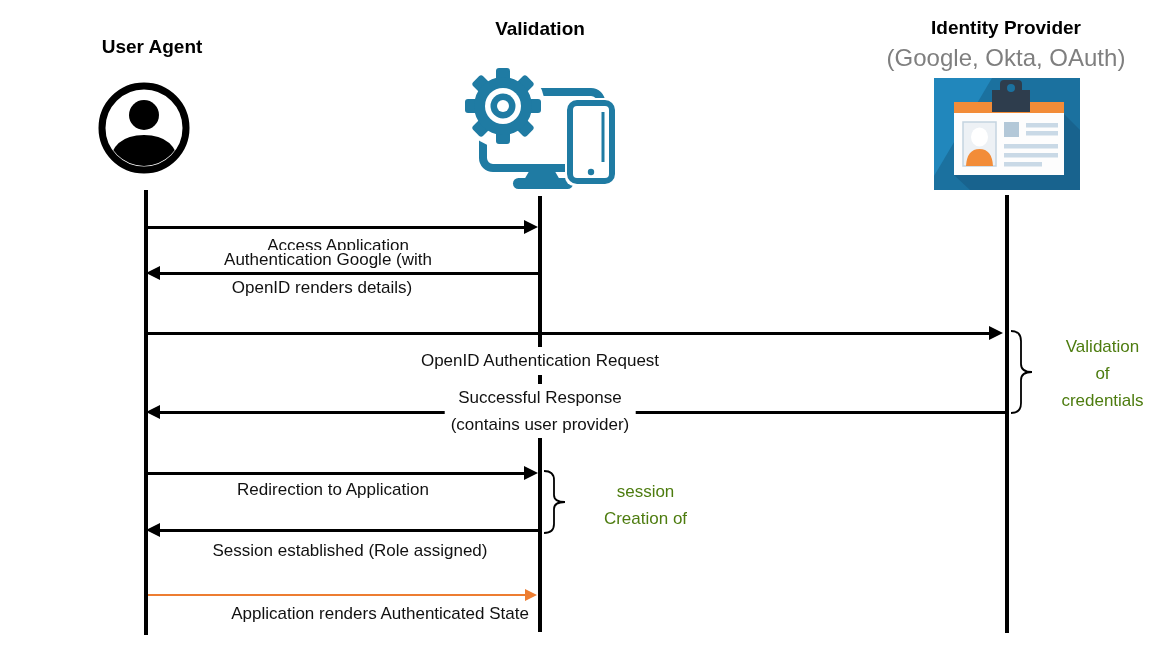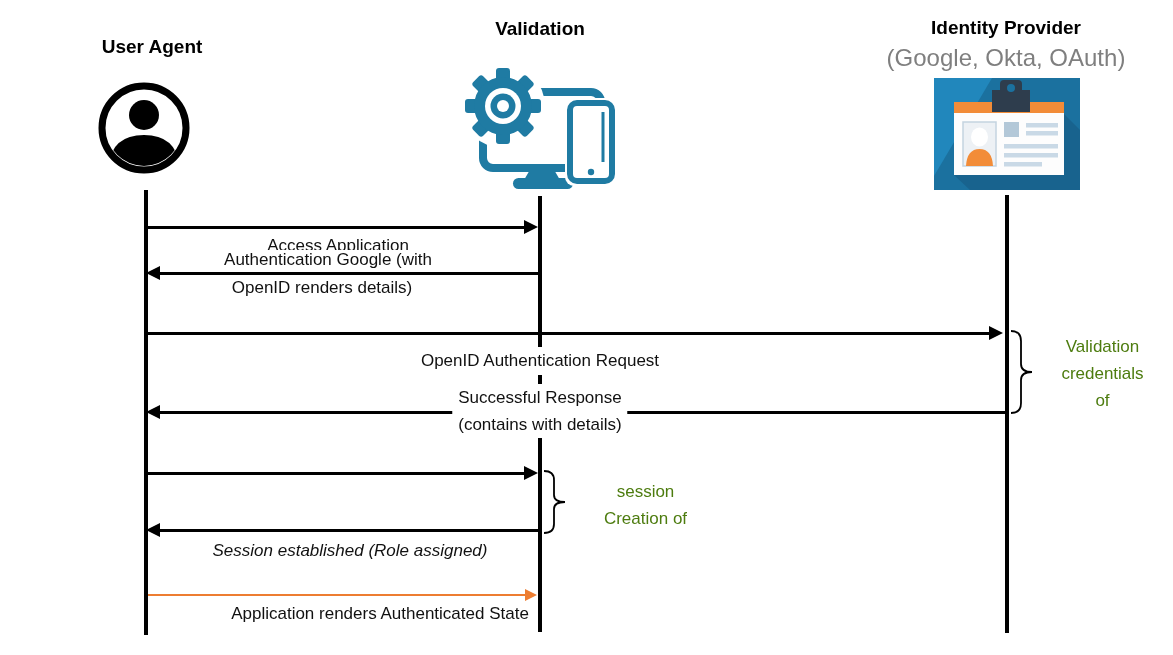--- a/index.html
+++ b/index.html
@@ -180,8 +180,8 @@
   </div>
   <div class="annotation" style="left:1040px;top:333px;width:125px;">
     <div>Validation</div>
+    <div>of</div>
     <div>credentials</div>
-    <div>of</div>
   </div>
 
   <div class="icon-wrap" style="left:542px;top:470px;z-index:3;">

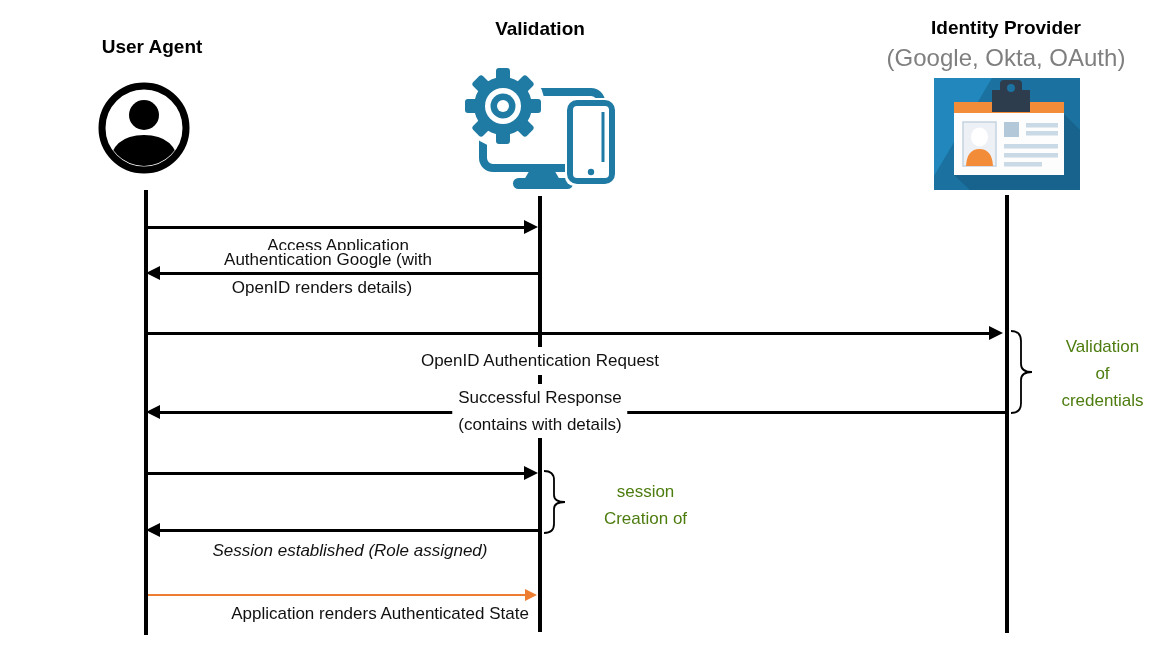--- a/index.html
+++ b/index.html
@@ -159,7 +159,7 @@
   <div class="head left" style="left:146px;top:405px;"></div>
   <div class="msg-label twoline" style="left:540px;top:384px;">
     <div>Successful Response</div>
-    <div>(contains with details)</div>
+    <div>(contains user provider)</div>
   </div>
 
   <div class="msg-line" style="left:146px;top:472px;width:382px;"></div>

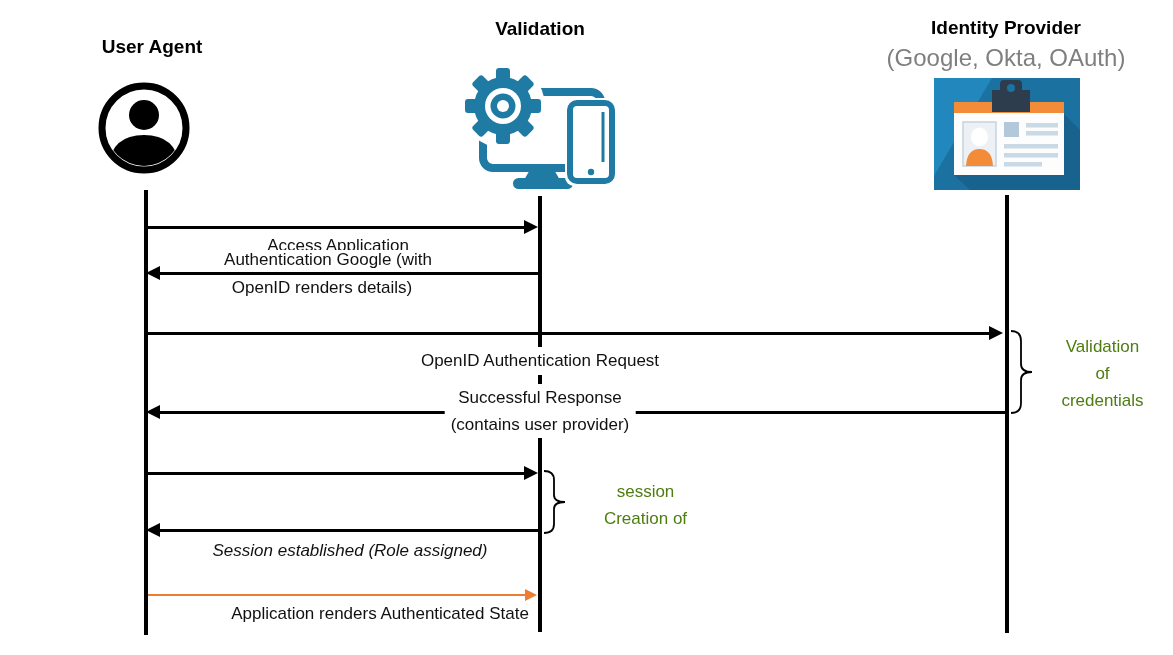--- a/index.html
+++ b/index.html
@@ -164,6 +164,7 @@
 
   <div class="msg-line" style="left:146px;top:472px;width:382px;"></div>
   <div class="head right" style="left:524px;top:466px;"></div>
+  <div class="msg-label" style="left:333px;top:480px;">Redirection to Application</div>
 
   <div class="msg-line" style="left:160px;top:529px;width:378px;"></div>
   <div class="head left" style="left:146px;top:523px;"></div>

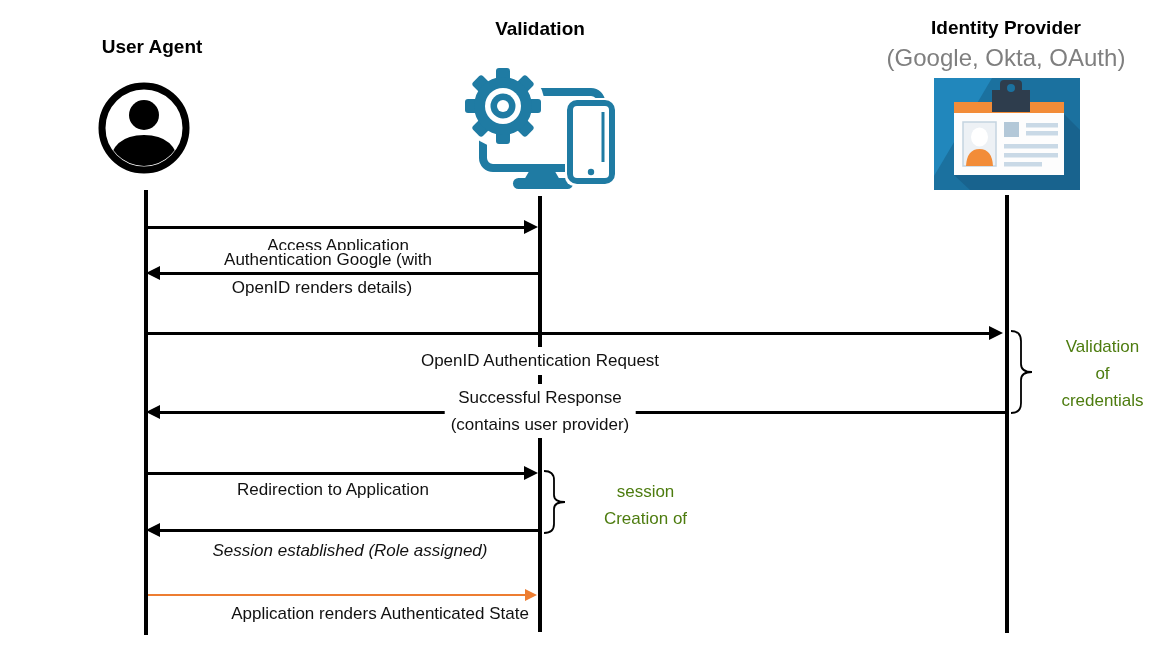--- a/index.html
+++ b/index.html
@@ -168,7 +168,7 @@
 
   <div class="msg-line" style="left:160px;top:529px;width:378px;"></div>
   <div class="head left" style="left:146px;top:523px;"></div>
-  <div class="msg-label" style="left:350px;top:541px;font-style:italic;">Session established (Role assigned)</div>
+  <div class="msg-label" style="left:350px;top:541px;">Session established (Role assigned)</div>
 
   <div class="msg-line orange" style="left:148px;top:594px;width:378px;background:#ED7D31;"></div>
   <div class="head right orange" style="left:525px;top:589px;"></div>

